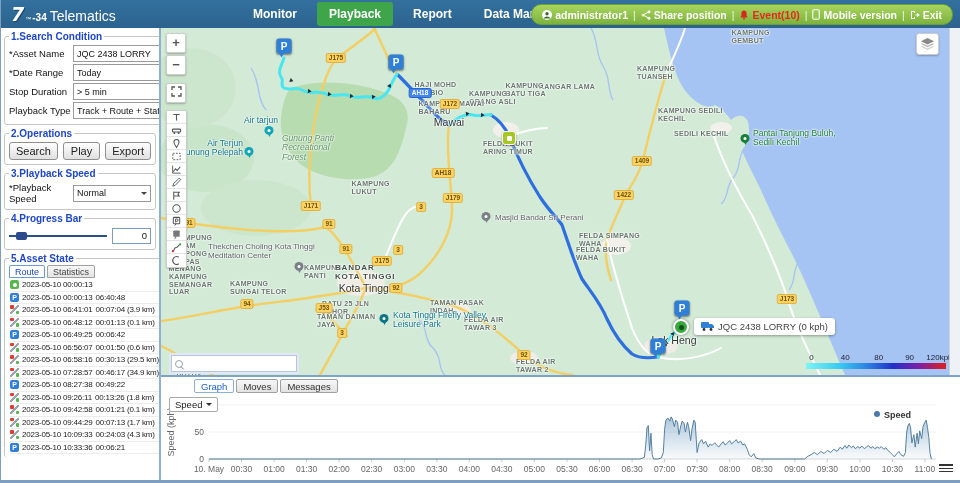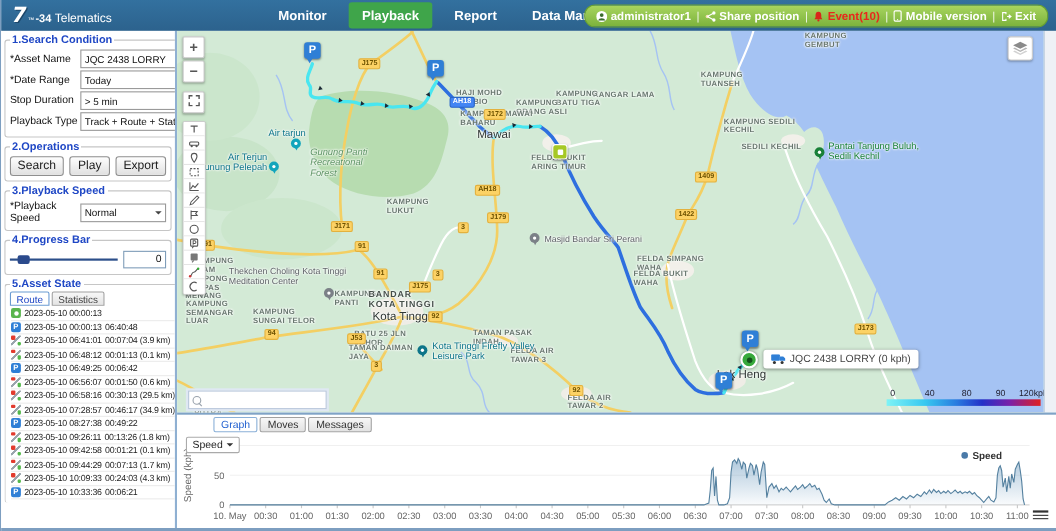--- a/index.html
+++ b/index.html
@@ -10,7 +10,7 @@
   .logo .mark{font:italic bold 19px "DejaVu Sans",sans-serif;text-shadow:1px 1px 0 #1d4668;}
   .logo .tm{font-size:6px;margin-left:1px;}
   .logo .sub{font:bold 10px "Liberation Sans",sans-serif;margin-left:1px;}
-  .logo .brand{font-size:11px;margin-left:3px;}
+  .logo .brand{font-size:14px;margin-left:3px;}
   .navmenu{display:flex;align-items:center;gap:8px;margin-left:100px;}
   .nav-item{background:none;border:none;color:#fff;font:bold 12px "Liberation Sans",sans-serif;padding:5px 12px;border-radius:3px;cursor:pointer;}
   .nav-item[data-active="true"]{background:#3fa54a;}

